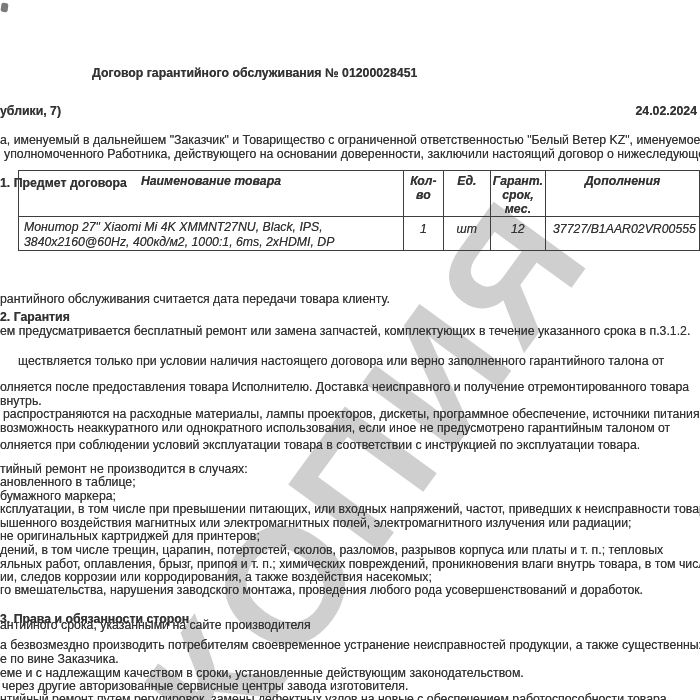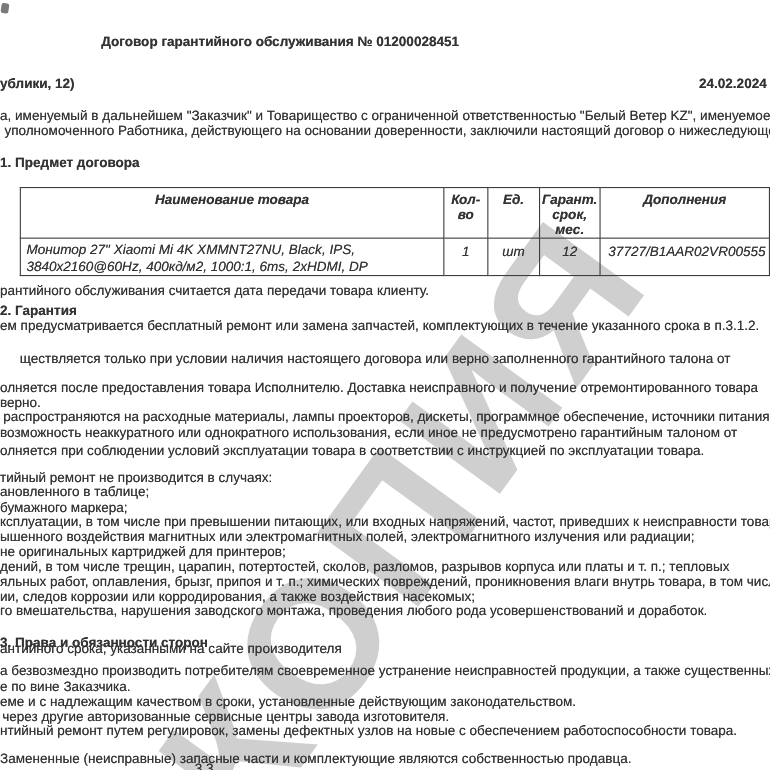--- a/index.html
+++ b/index.html
@@ -18,6 +18,7 @@
     position:absolute;z-index:2;white-space:nowrap;
     font-size:12.3px;line-height:13px;
     text-shadow:0 0 .4px rgba(51,51,51,.75);
+    margin-top:35px;
   }
   .bold{font-weight:700;}
   .heading{left:0;width:570px;text-align:left;font-weight:700;}

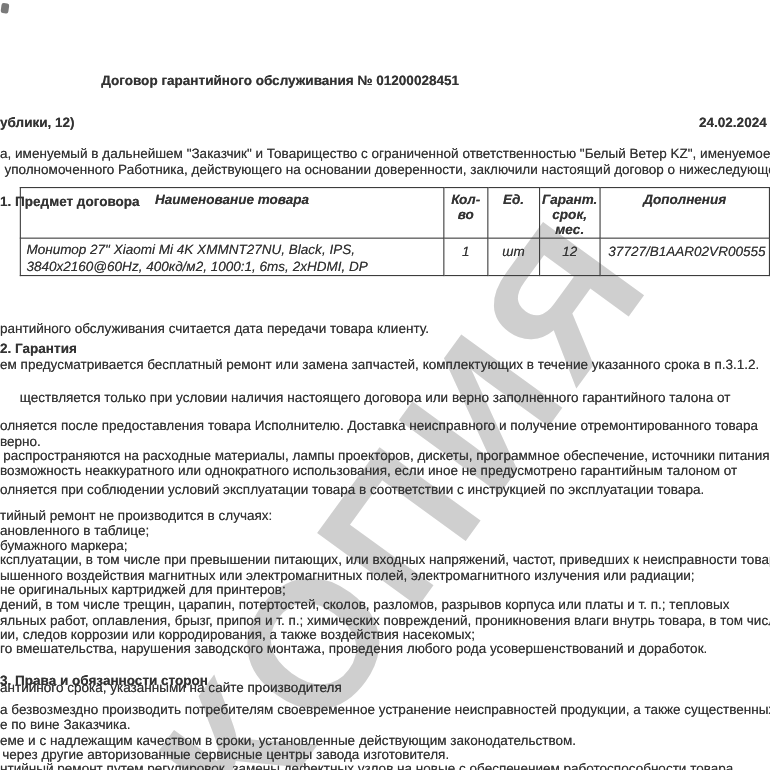--- a/index.html
+++ b/index.html
@@ -51,7 +51,7 @@
   <div class="artifact"></div>
 
   <div class="line bold" style="left:92px;top:32px">Договор гарантийного обслуживания № 01200028451</div>
-  <div class="line bold" style="left:0;top:70px">ублики, 12)</div>
+  <div class="line bold" style="left:0;top:70px">ублики, 7)</div>
   <div class="line bold" style="right:3px;top:70px">24.02.2024</div>
 
   <div class="line" style="left:0;top:99px">а, именуемый в дальнейшем "Заказчик" и Товарищество с ограниченной ответственностью "Белый Ветер KZ", именуемое в</div>

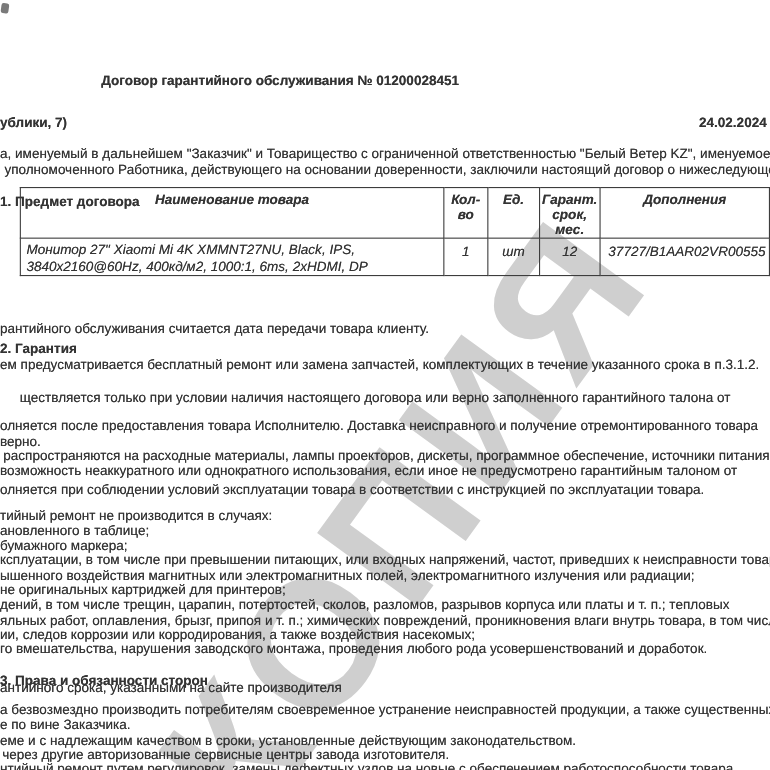--- a/index.html
+++ b/index.html
@@ -101,7 +101,7 @@
   <div class="line" style="left:0;top:290px">ем предусматривается бесплатный ремонт или замена запчастей, комплектующих в течение указанного срока в п.3.1.2.</div>
   <div class="line" style="left:18px;top:320px">ществляется только при условии наличия настоящего договора или верно заполненного гарантийного талона от</div>
   <div class="line" style="left:0;top:346px">олняется после предоставления товара Исполнителю. Доставка неисправного и получение отремонтированного товара</div>
-  <div class="line" style="left:0;top:360px">верно.</div>
+  <div class="line" style="left:0;top:360px">внутрь.</div>
   <div class="line" style="left:3px;top:373px">распространяются на расходные материалы, лампы проекторов, дискеты, программное обеспечение, источники питания и</div>
   <div class="line" style="left:0;top:387px">возможность неаккуратного или однократного использования, если иное не предусмотрено гарантийным талоном от</div>
   <div class="line" style="left:0;top:404px">олняется при соблюдении условий эксплуатации товара в соответствии с инструкцией по эксплуатации товара.</div>

